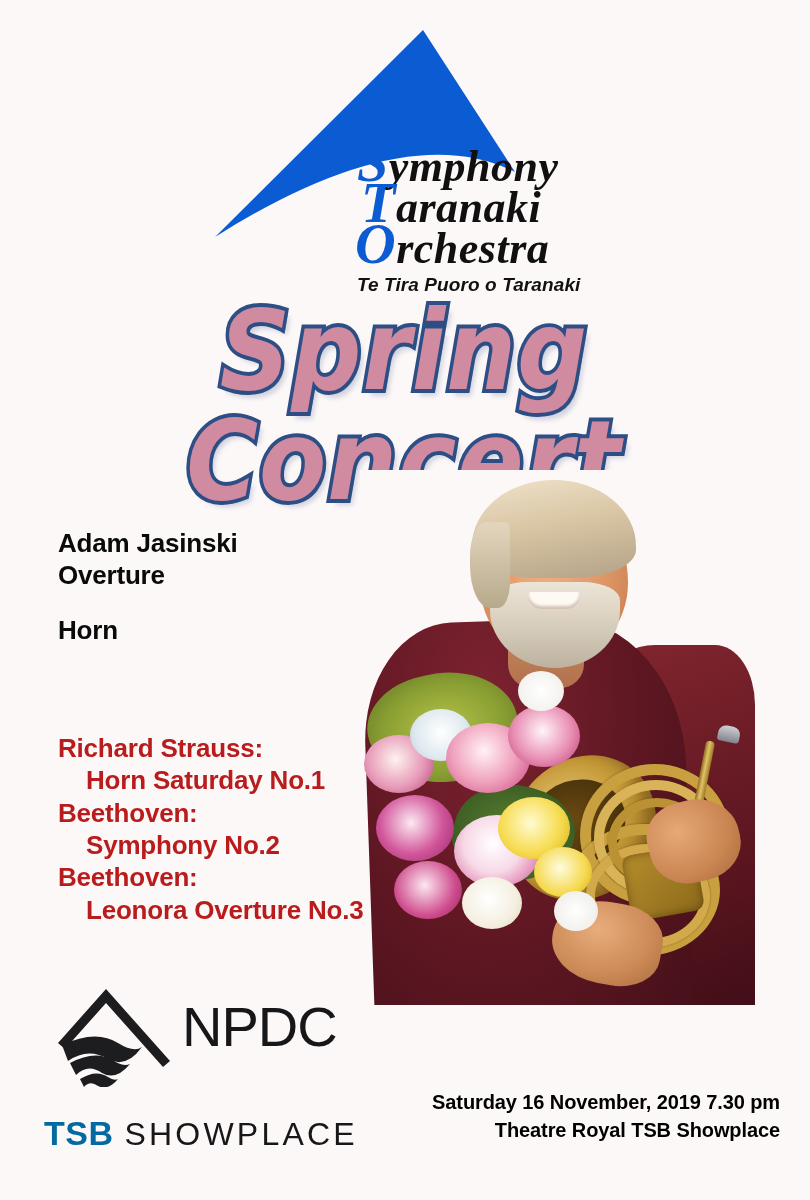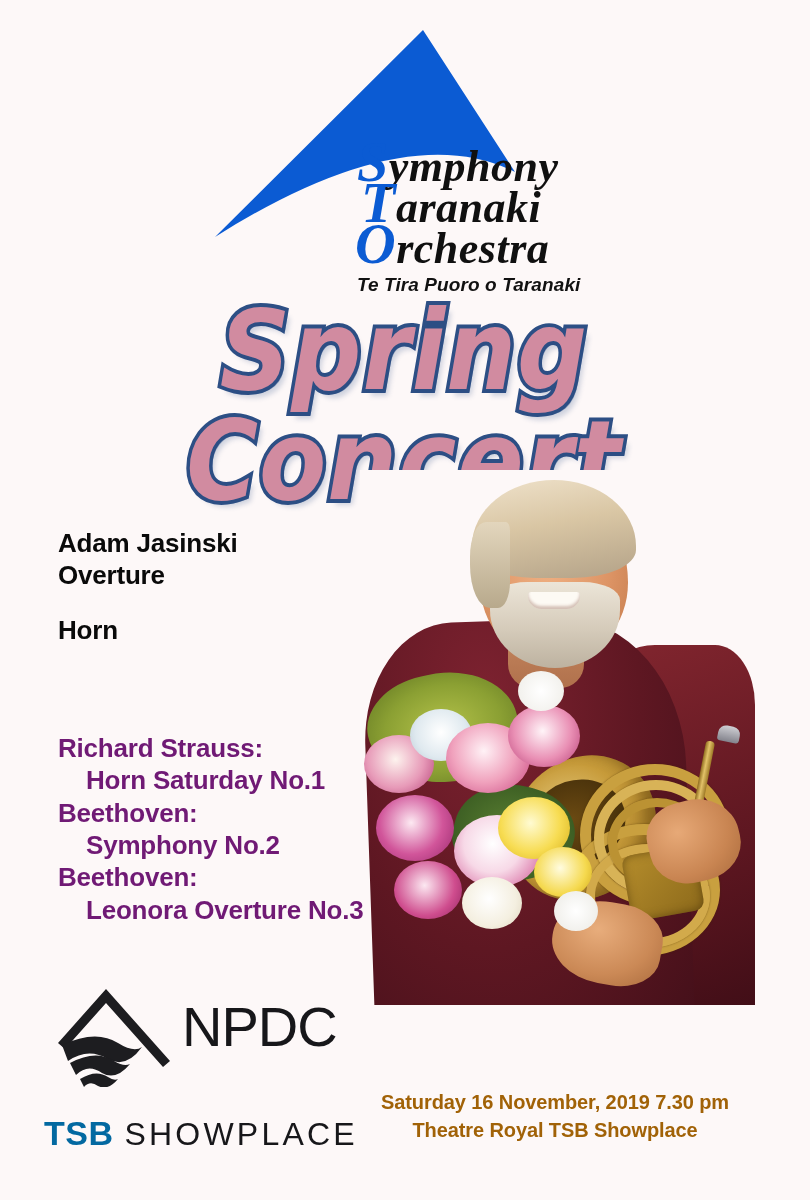--- a/index.html
+++ b/index.html
@@ -367,7 +367,7 @@
     font-weight: 700;
     font-size: 26px;
     line-height: 1.245;
-    color: #701a75;
+    color: #b91c1c;
     letter-spacing: -0.2px;
   }
   .prog-work { padding-left: 28px; }

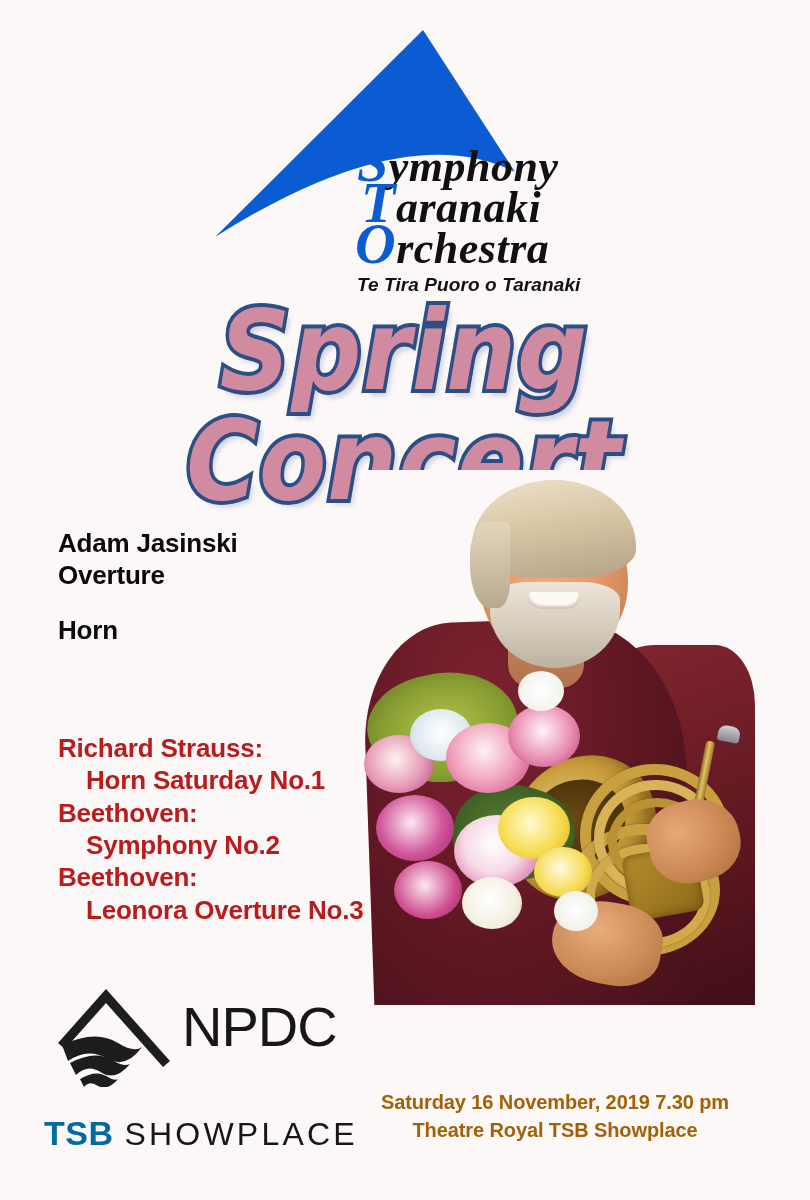--- a/index.html
+++ b/index.html
@@ -429,11 +429,11 @@
     left: 330px;
     top: 1088px;
     width: 450px;
-    text-align: center;
+    text-align: right;
     font-weight: 700;
     font-size: 20px;
     line-height: 1.42;
-    color: #a16207;
+    color: #000000;
     letter-spacing: -0.1px;
   }
 </style>

